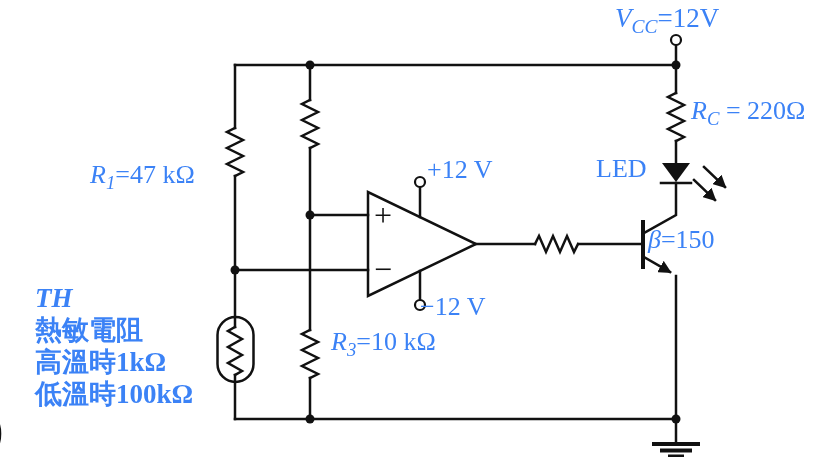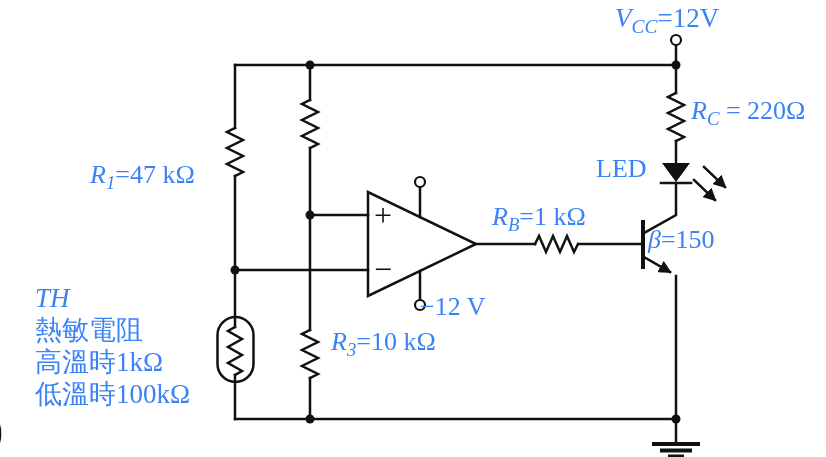--- a/index.html
+++ b/index.html
@@ -120,6 +120,7 @@
 
   <div class="lbl" style="left:596px;top:155px;"><span>LED</span></div>
 
+  <div class="lbl" style="left:427px;top:156px;"><span>+12 V</span></div>
 
   <div class="lbl" style="left:420px;top:293px;"><span>−12 V</span></div>
 

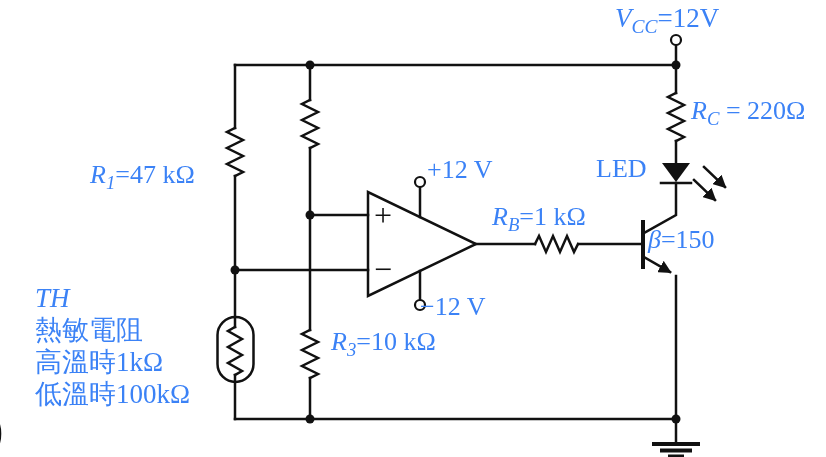--- a/index.html
+++ b/index.html
@@ -114,7 +114,6 @@
 
   <div class="lbl" style="left:331px;top:328px;"><span class="var">R</span><sub>3</sub><span>=10 kΩ</span></div>
 
-  <div class="lbl" style="left:492px;top:203px;"><span class="var">R</span><sub>B</sub><span>=1 kΩ</span></div>
 
   <div class="lbl" style="left:648px;top:226px;"><span class="var">β</span><span>=150</span></div>
 

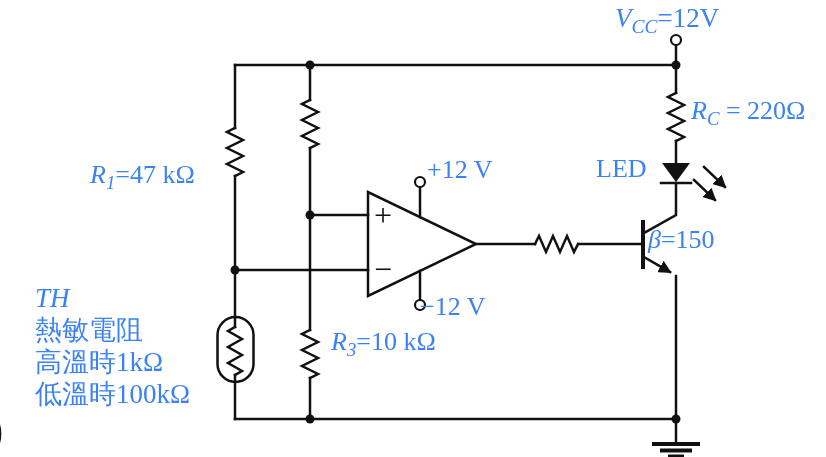--- a/index.html
+++ b/index.html
@@ -12,7 +12,7 @@
   .var{font-style:italic;}
   .lbl sub{font-size:0.72em;font-style:italic;line-height:0;}
   .sign{position:absolute;font-size:32px;line-height:1;color:#111;}
-  .th-block div{font-size:27px;line-height:32px;}
+  .th-block div{font-size:27px;line-height:32px;font-weight:bold;}
   .corner{position:absolute;font-size:46px;color:#111;}
   .wire{stroke:#111;stroke-width:2.5;fill:none;stroke-linecap:square;}
   .thick{stroke-width:4;}

